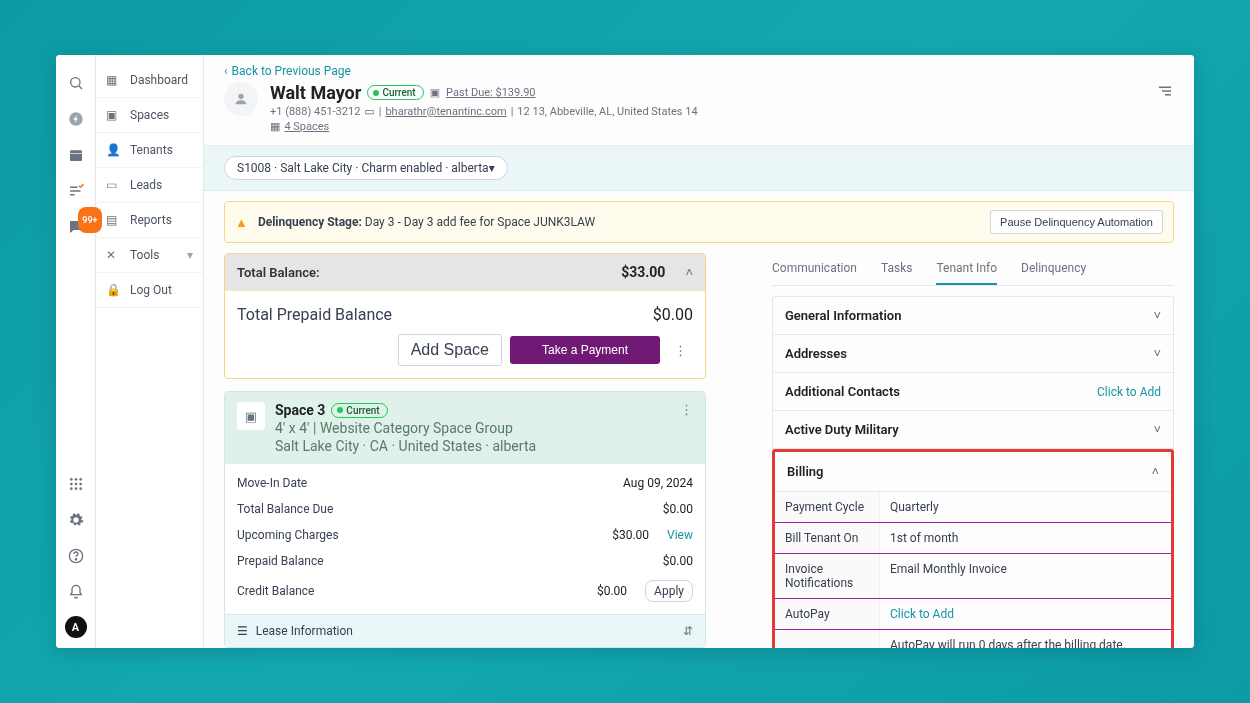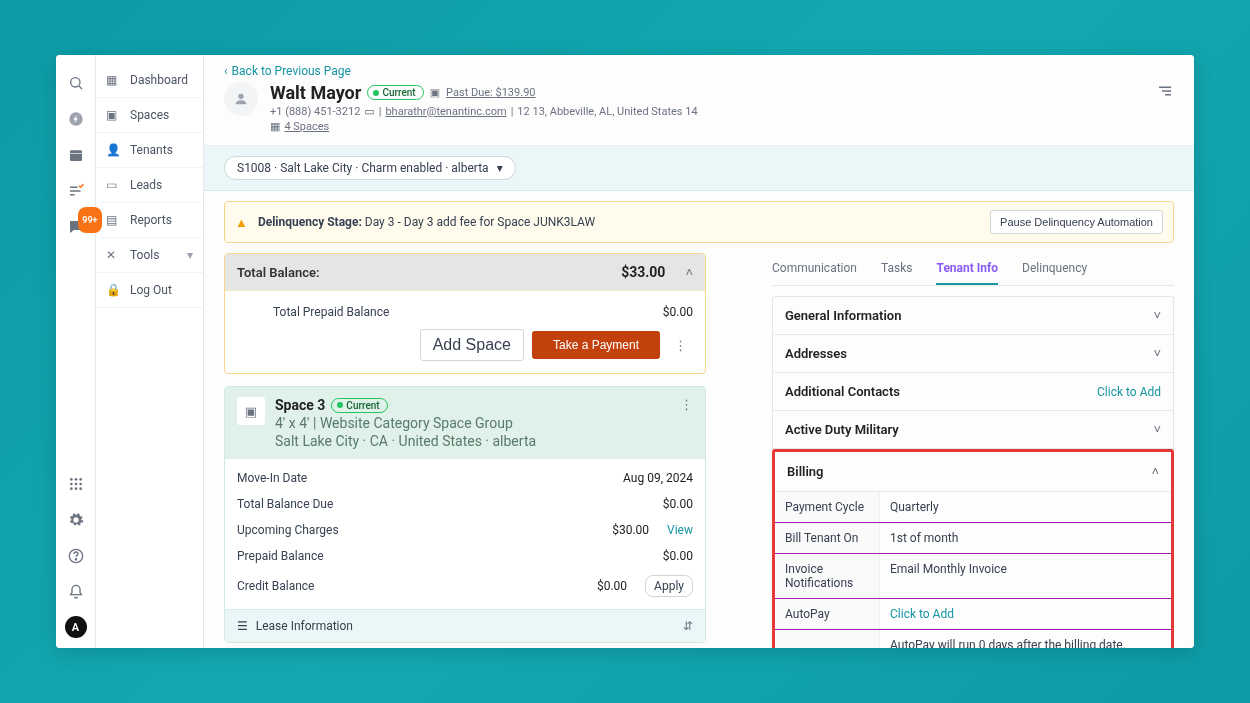--- a/index.html
+++ b/index.html
@@ -66,7 +66,7 @@
 .menu-toggle { margin-left:auto; color:#6b7280; cursor:pointer;}
 .selector-bar { padding: 10px 20px; background:#eaf6f7; border-bottom:1px solid #d8e9ea;}
 .selector {
-  display:inline-flex; align-items:center; gap:8px; background:#fff;
+  display:inline-flex; align-items:center; gap:0; background:#fff;
   border:1px solid #d1d5db; border-radius:14px; padding:4px 12px;
   font-size:12px; color:#374151; cursor:pointer;
 }

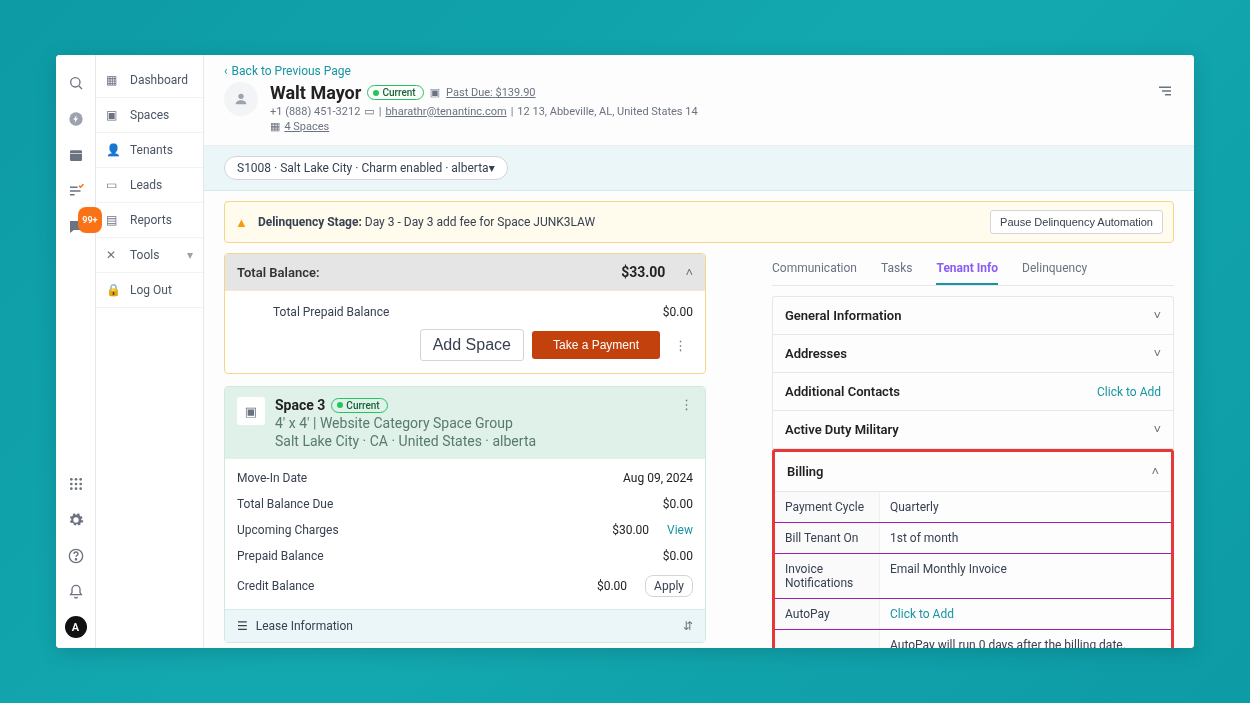--- a/index.html
+++ b/index.html
@@ -117,7 +117,7 @@
 .section-bar .chevr { margin-left:auto; color:#6b7280; cursor:pointer;}
 .tabs { display:flex; gap:24px; border-bottom:1px solid #e5e7eb; margin-bottom:10px;}
 .tabs .tab { font-size:12px; color:#6b7280; padding:8px 0; cursor:pointer;}
-.tabs .tab.active { color:#8b5cf6; border-bottom:2px solid #1695a3; font-weight:700;}
+.tabs .tab.active { color:#737373; border-bottom:2px solid #1695a3; font-weight:400;}
 .accordion { border:1px solid #e5e7eb; border-bottom:none; border-radius:3px 3px 0 0; margin-bottom:0;}
 .acc-item { border-bottom:1px solid #e5e7eb;}
 .acc-head { display:flex; align-items:center; padding:11px 12px; cursor:pointer;}

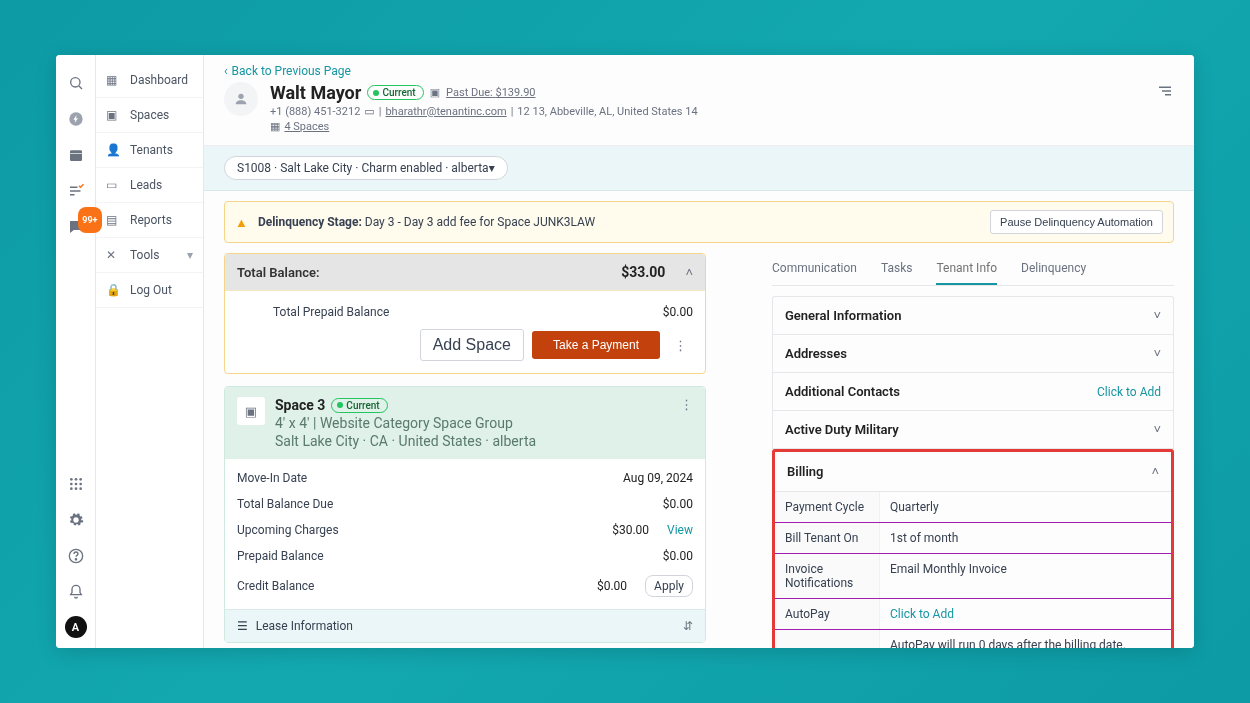--- a/index.html
+++ b/index.html
@@ -93,7 +93,7 @@
 .balance-head .val { margin-left:auto; font-weight:700; font-size:14px; color:#222; margin-right:20px;}
 .chev { cursor:pointer; color:#6b7280;}
 .balance-body { padding:8px 12px 12px; }
-.kv { display:flex; padding:6px 0; font-size:12px; color:#374151;margin-left:36px;}
+.kv { display:flex; padding:6px 0; font-size:16px; color:#374151;}
 .kv .k { flex:1; }
 .kv .v { color:#222; }
 .btnrow { display:flex; gap:8px; justify-content:flex-end; align-items:center; margin-top:4px;}

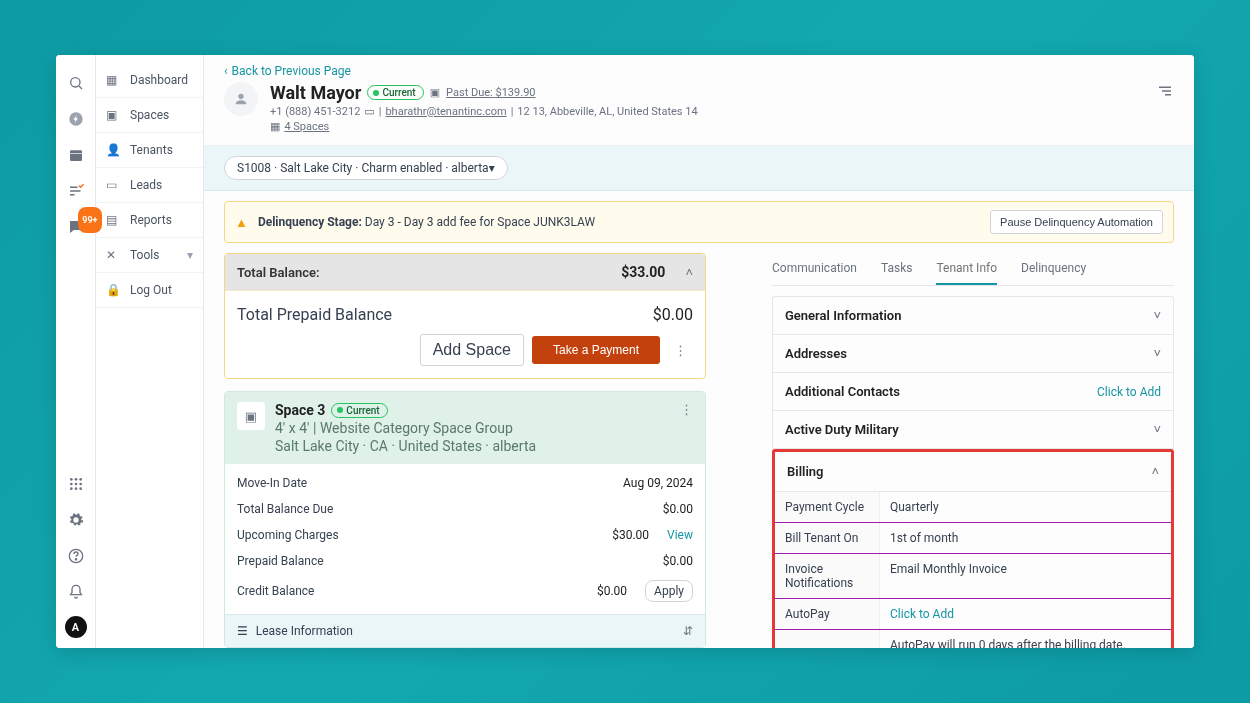--- a/index.html
+++ b/index.html
@@ -98,7 +98,7 @@
 .kv .v { color:#222; }
 .btnrow { display:flex; gap:8px; justify-content:flex-end; align-items:center; margin-top:4px;}
 .btn-outline { background:#fff; border:1px solid #d1d5db; padding:6px 12px; border-radius:3px; font-size:16px; cursor:pointer; color:#374151;}
-.btn-primary { background:#c2410c; color:#fff; border:none; padding:7px 21px; border-radius:3px; font-size:12px; cursor:pointer;}
+.btn-primary { background:#701a75; color:#fff; border:none; padding:7px 32px; border-radius:3px; font-size:12px; cursor:pointer;}
 .dots { color:#6b7280; cursor:pointer; padding:0 6px;}
 .space-card { border:1px solid #cfe9e0; border-radius:4px; background:#fff;}
 .space-head { background:#dff1e8; padding:10px 12px; border-radius:4px 4px 0 0; display:flex; align-items:flex-start; gap:10px;}

